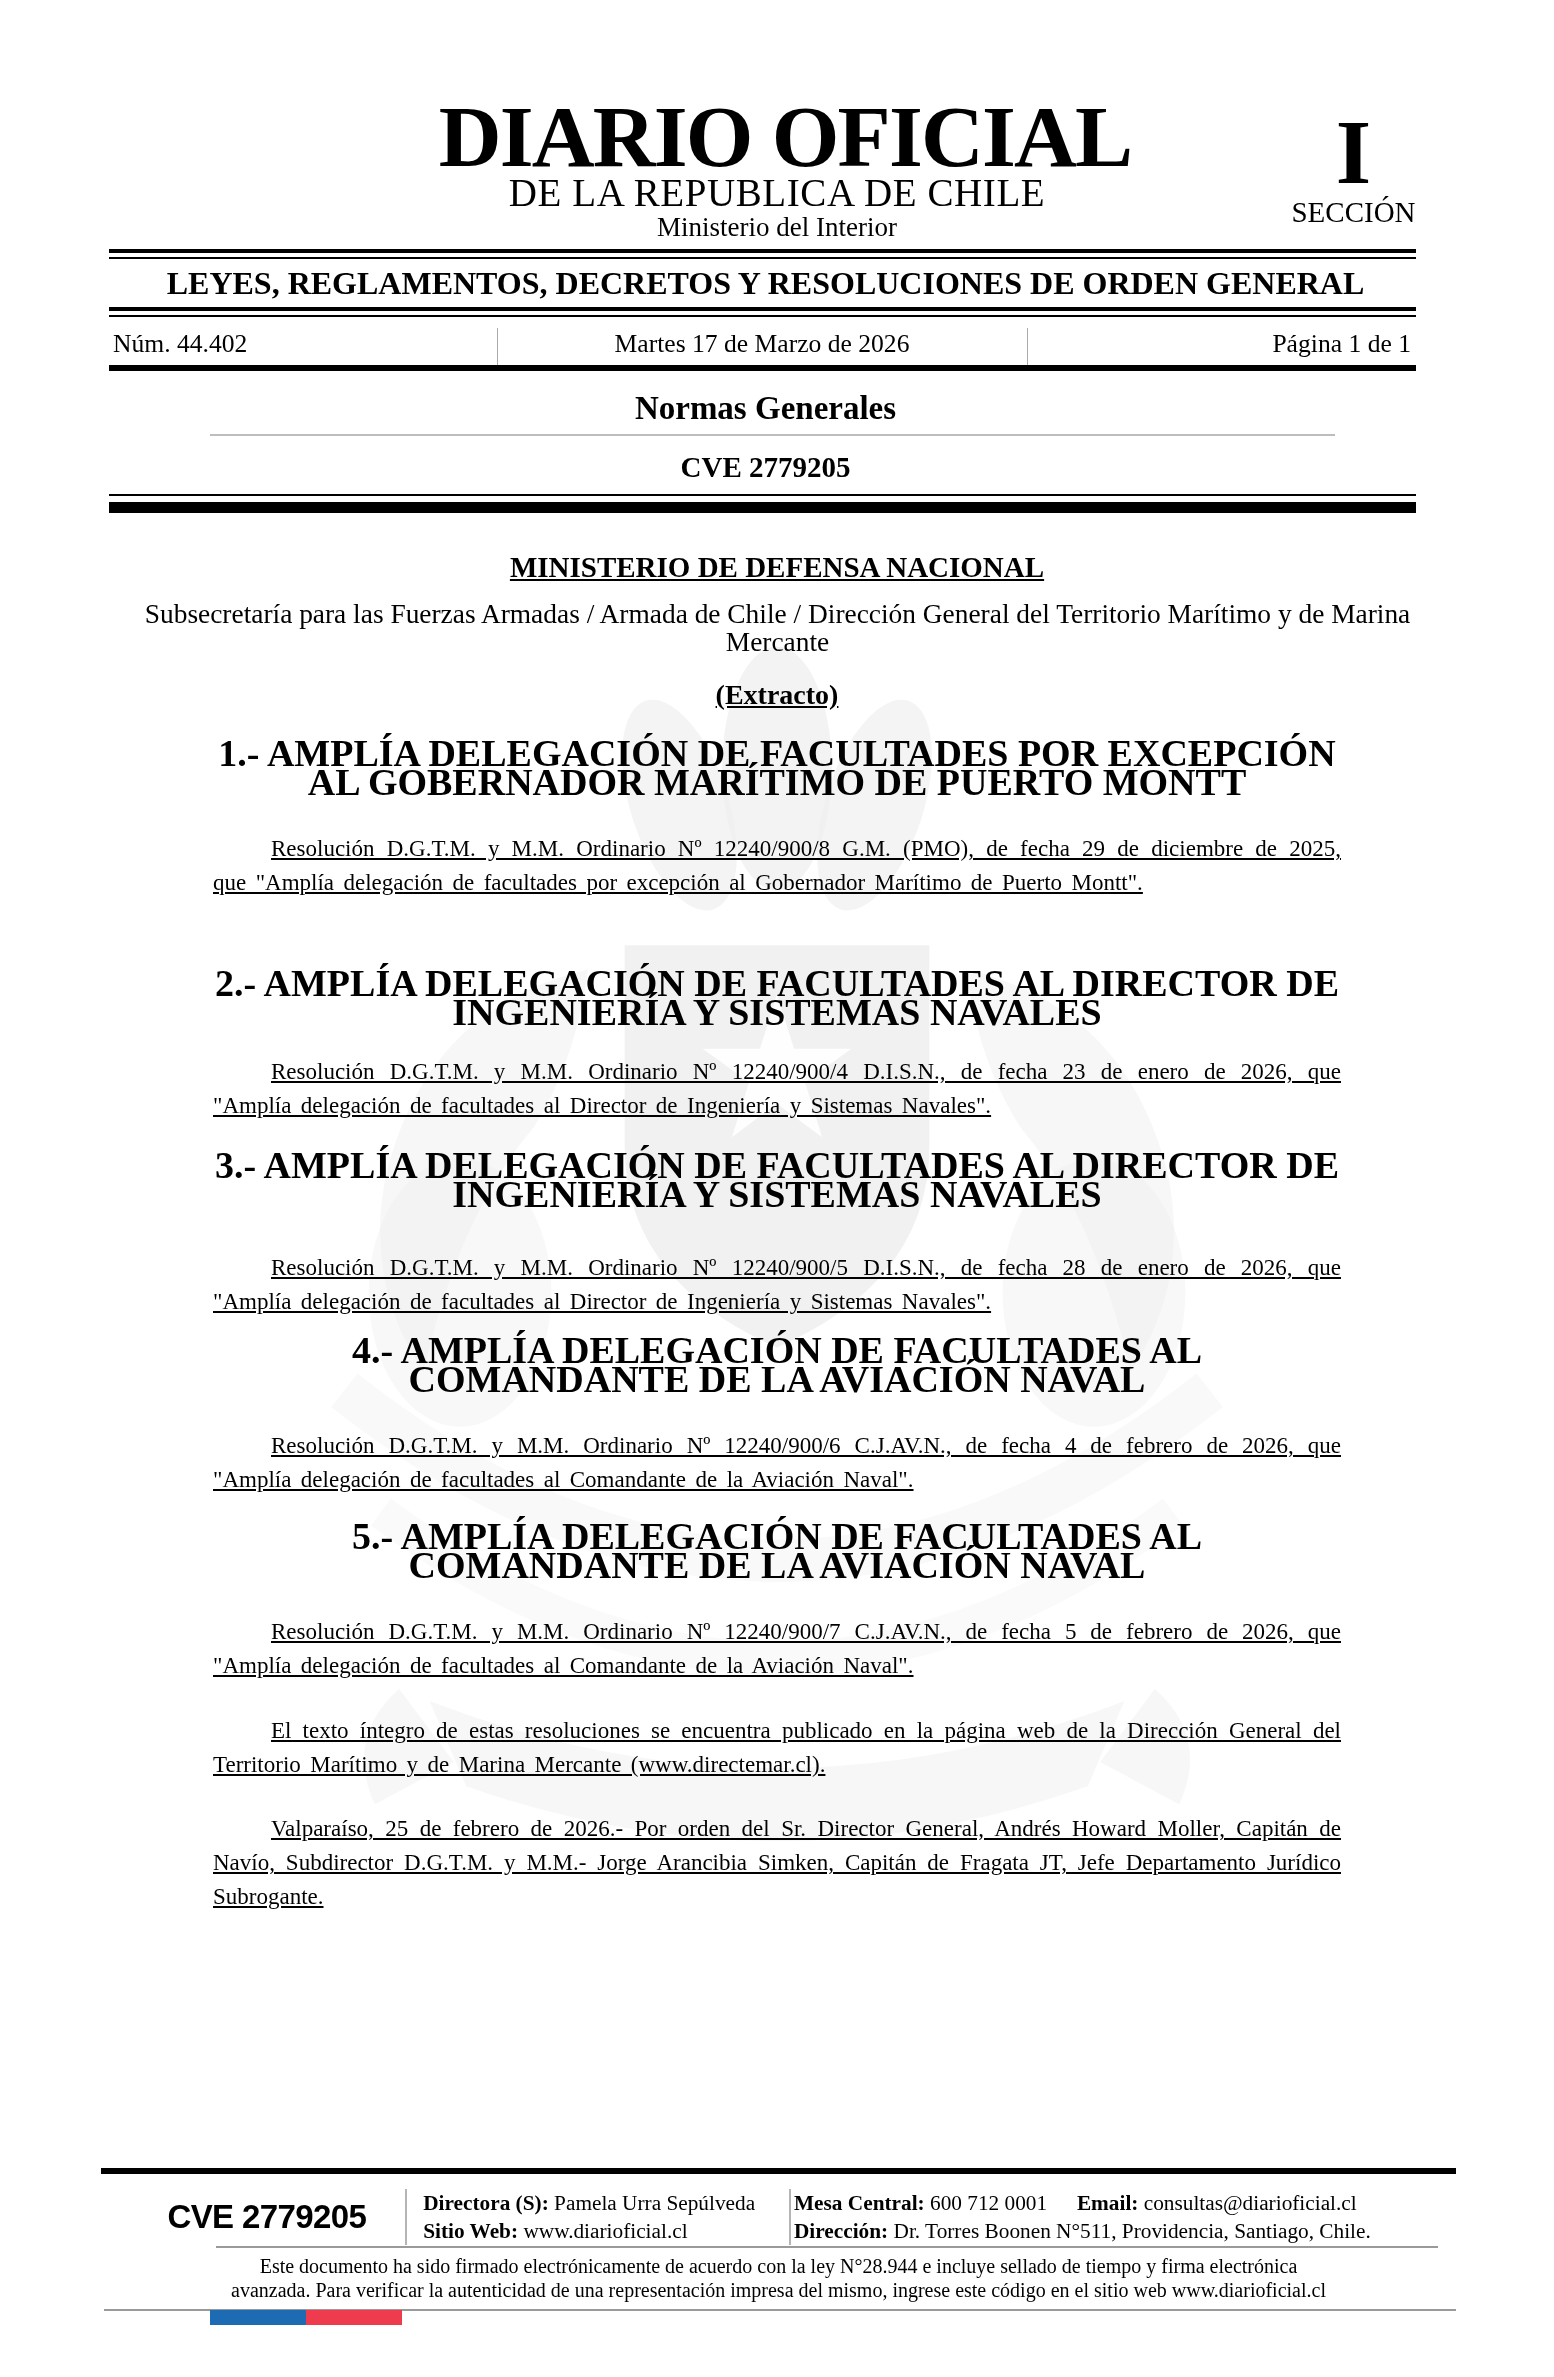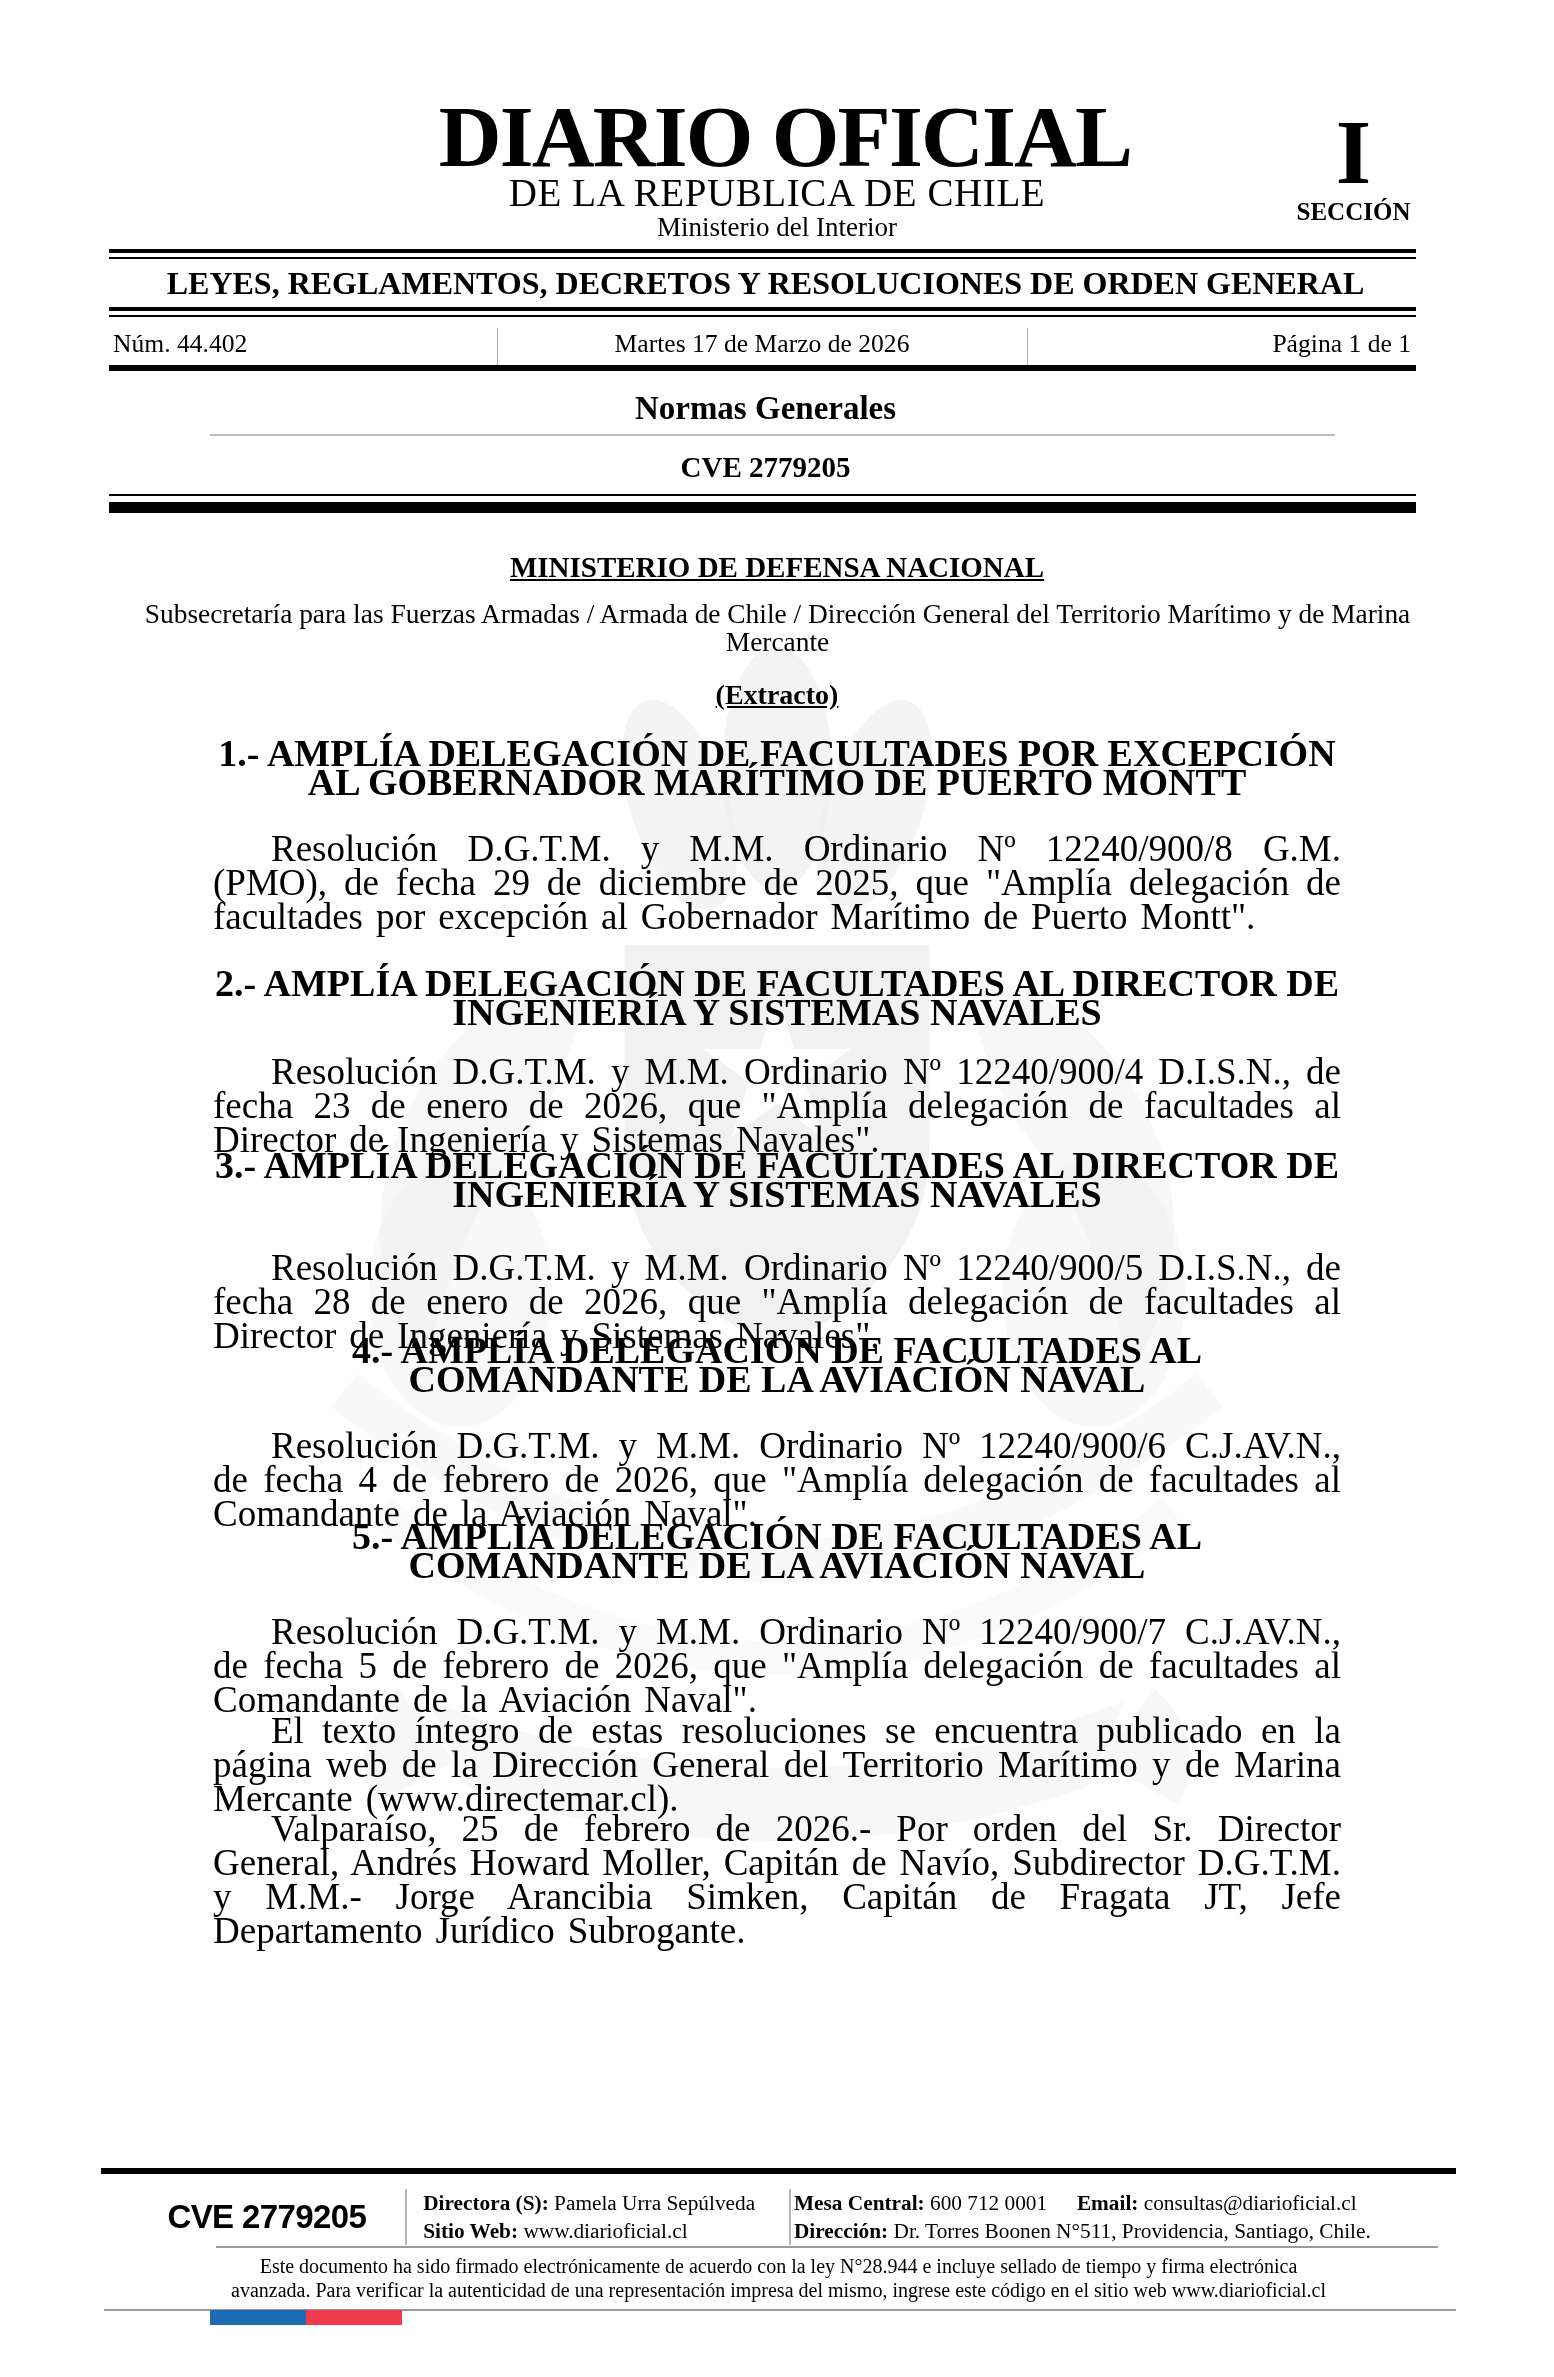--- a/index.html
+++ b/index.html
@@ -29,7 +29,7 @@
   .sec-i     { left:1262px; top:107px; width:183px; text-align:center;
                font-size:91px; font-weight:bold; line-height:91px; }
   .sec-label { left:1262px; top:196px; width:183px; text-align:center;
-               font-size:25px; font-weight:bold; line-height:32px; }
+               font-size:29px; font-weight:normal; line-height:32px; }
 
   
   .rule-double { left:109px; width:1307px; height:4.3px;

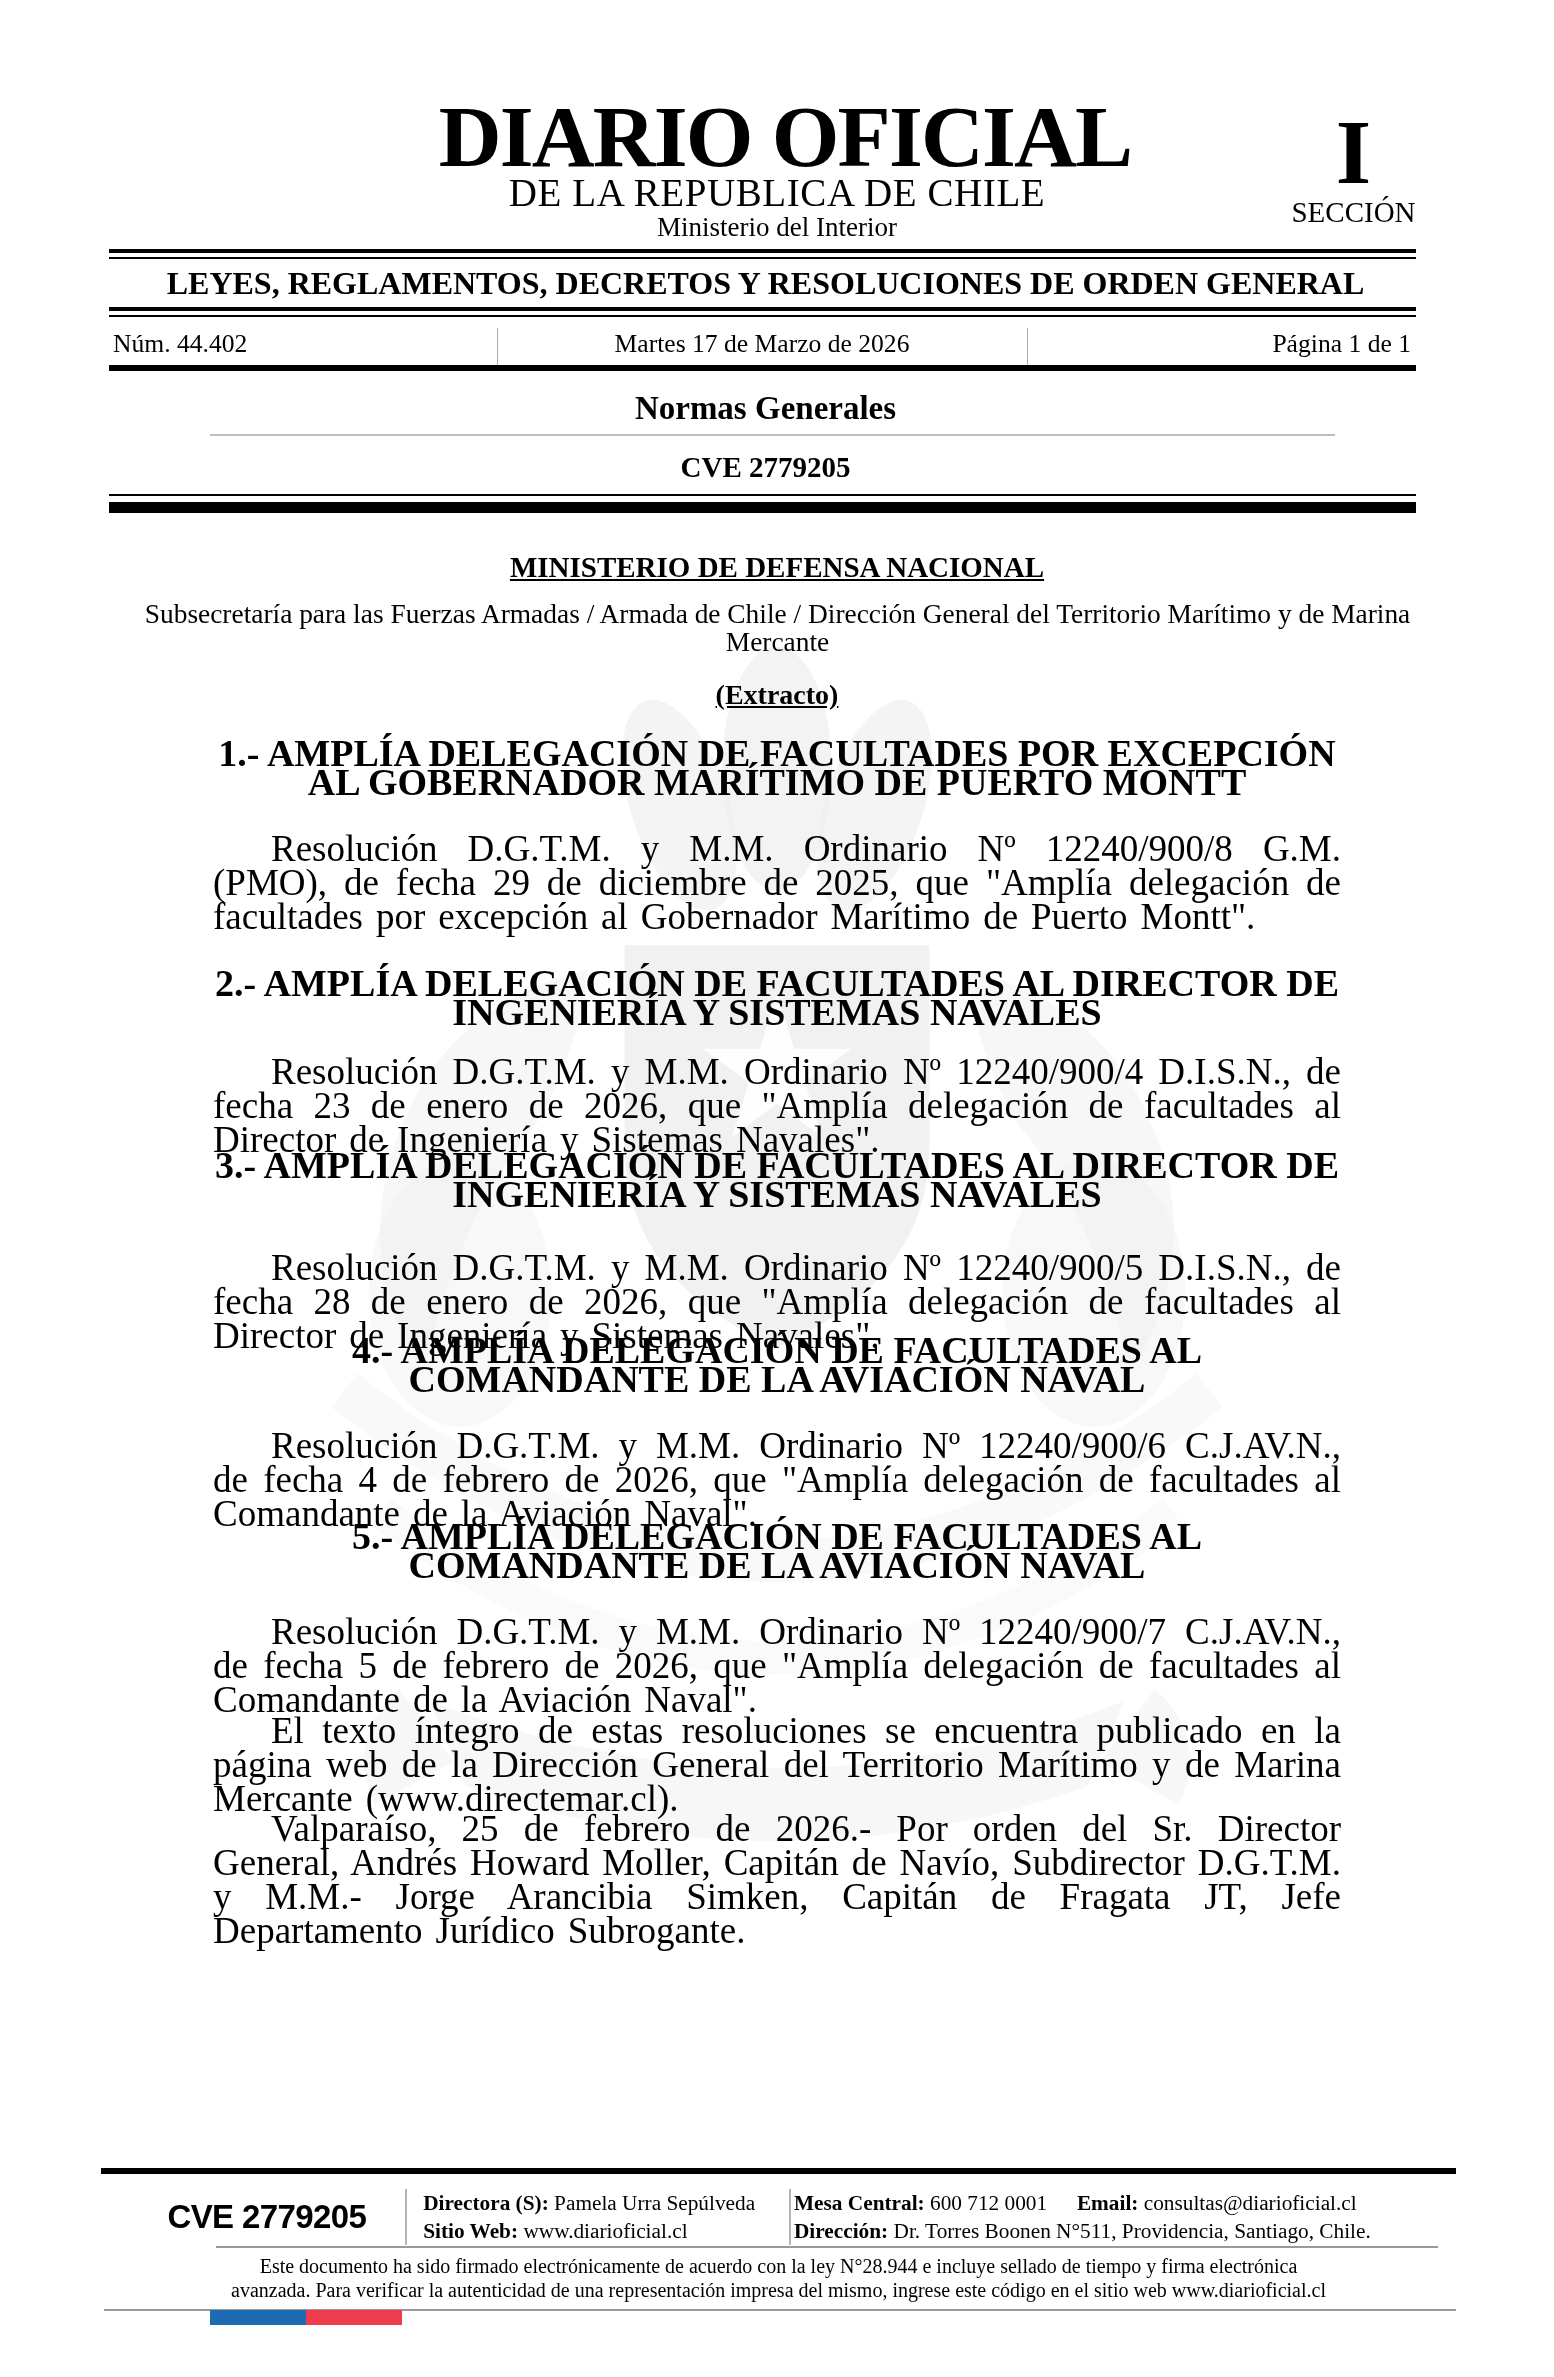--- a/index.html
+++ b/index.html
@@ -67,8 +67,8 @@
                   font-size:27.4px; line-height:28px; }
   .art-extract  { top:680px; font-size:28px; font-weight:bold; line-height:30.5px; }
   .art-head { text-align:center; font-size:38px; font-weight:bold; line-height:29px; }
-  .art-body { text-align:justify; font-size:37px; line-height:34px;
-              text-indent:58px; word-spacing:3.7px; }
+  .art-body { text-align:justify; font-size:23px; line-height:34px;
+              text-indent:58px; word-spacing:3.7px;text-decoration:underline; }
   .s1h { top:739px; } .s1b { top:832px; }
   .s2h { top:969px; } .s2b { top:1055px; }
   .s3h { top:1151px; } .s3b { top:1251px; }

